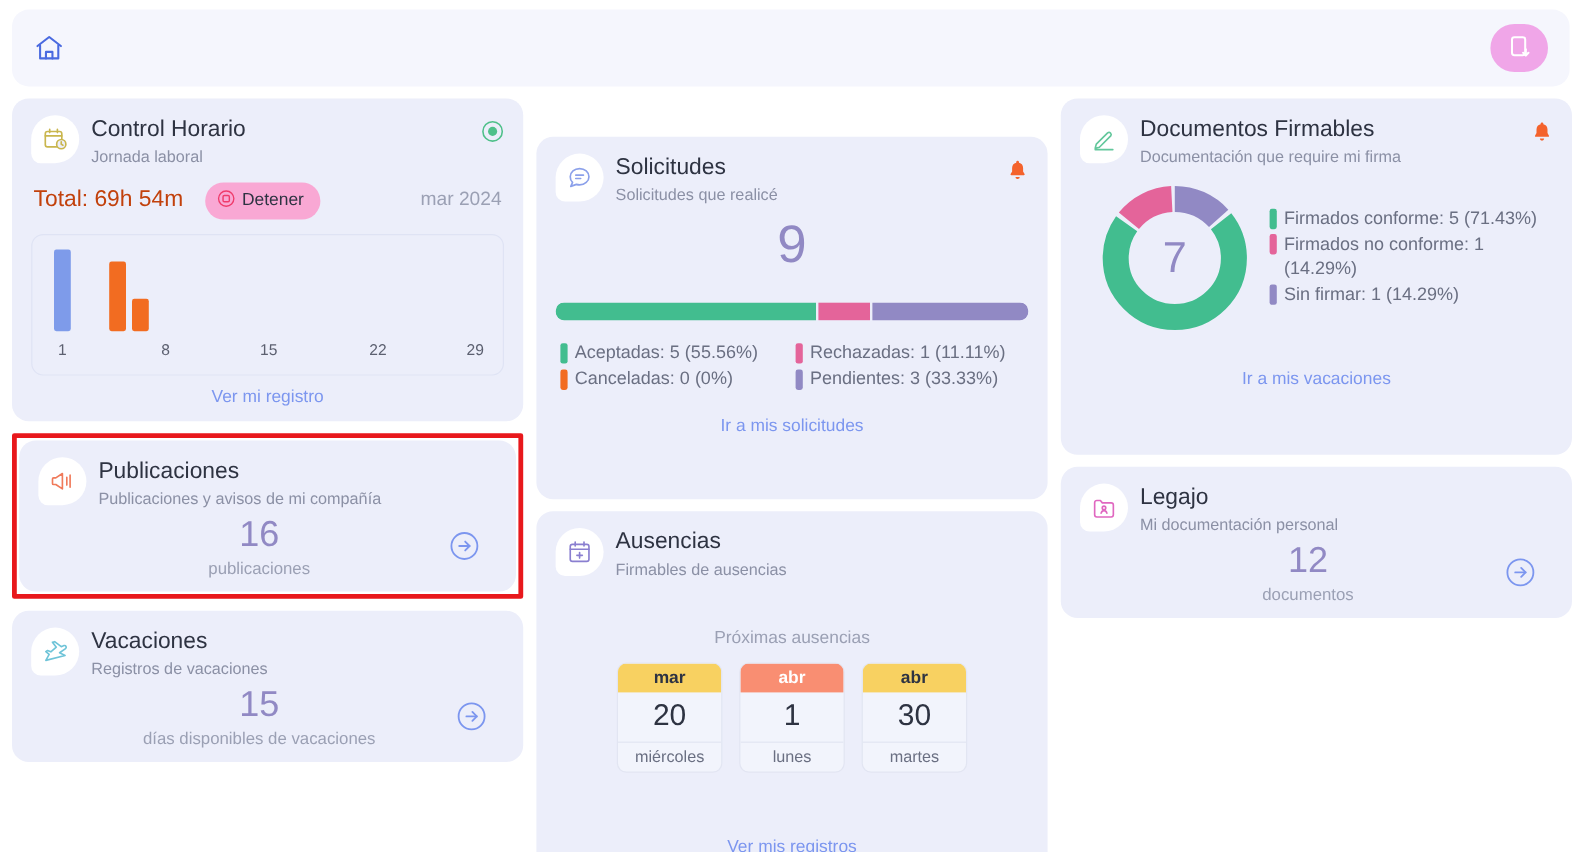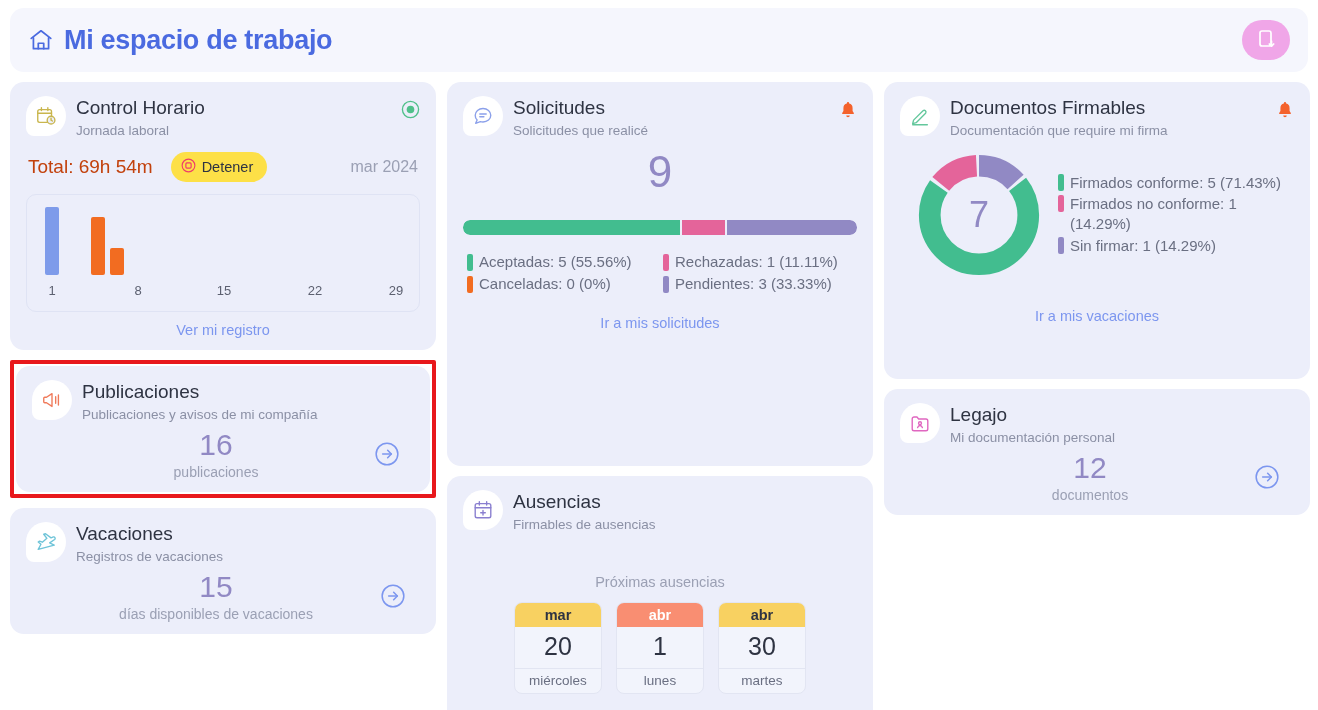--- a/index.html
+++ b/index.html
@@ -155,7 +155,6 @@
           <path d="M9.5 20v-5h5v5"></path>
       </svg>
     </span>
-    <span class="page-title">Mi espacio de trabajo</span>
     <span class="header-spacer"></span>
     <button class="mobile-btn">
       <span>

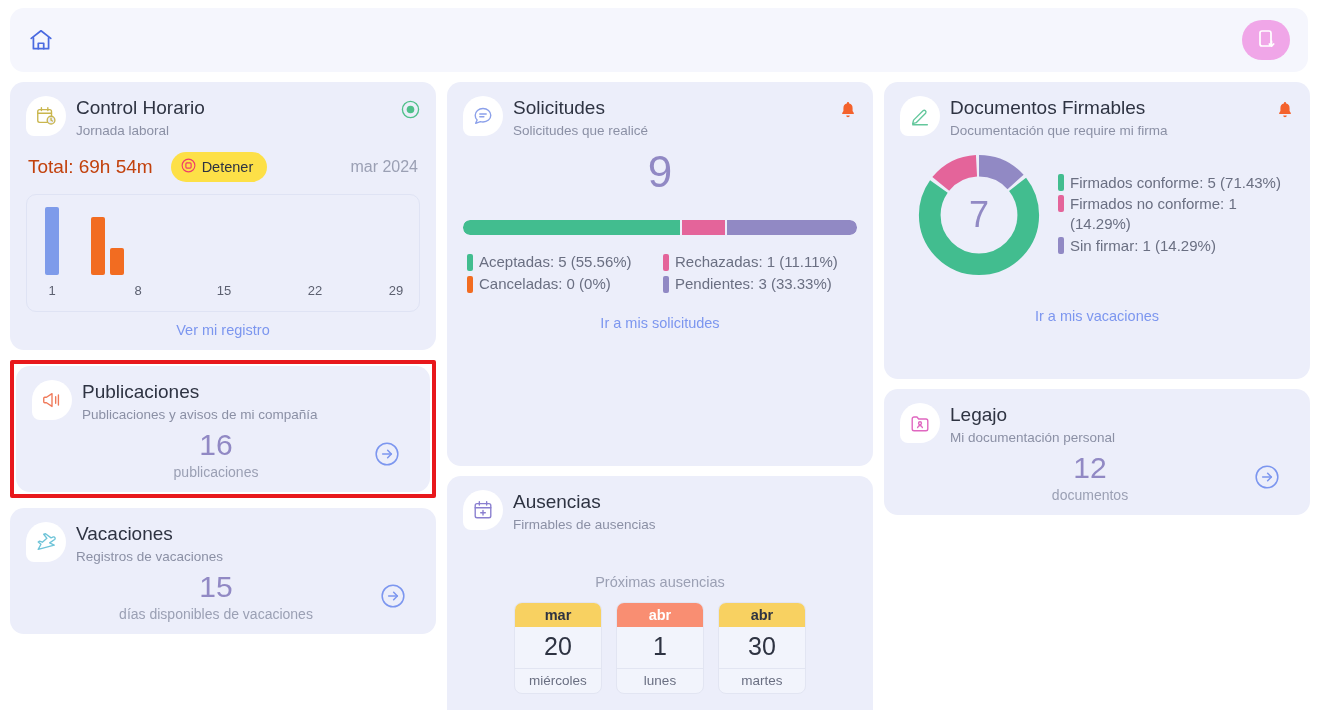--- a/index.html
+++ b/index.html
@@ -289,7 +289,7 @@
 
     <div class="col">
 
-      <div class="card" style="height:384px;">
+      <div class="card" style="height:302px;margin-top:32px;">
         <div class="card-head">
           <span class="icon-blob">
             <svg width="22" height="22" viewBox="0 0 24 24" fill="none" stroke="#8ba0ea" stroke-width="1.5" stroke-linecap="round" stroke-linejoin="round">

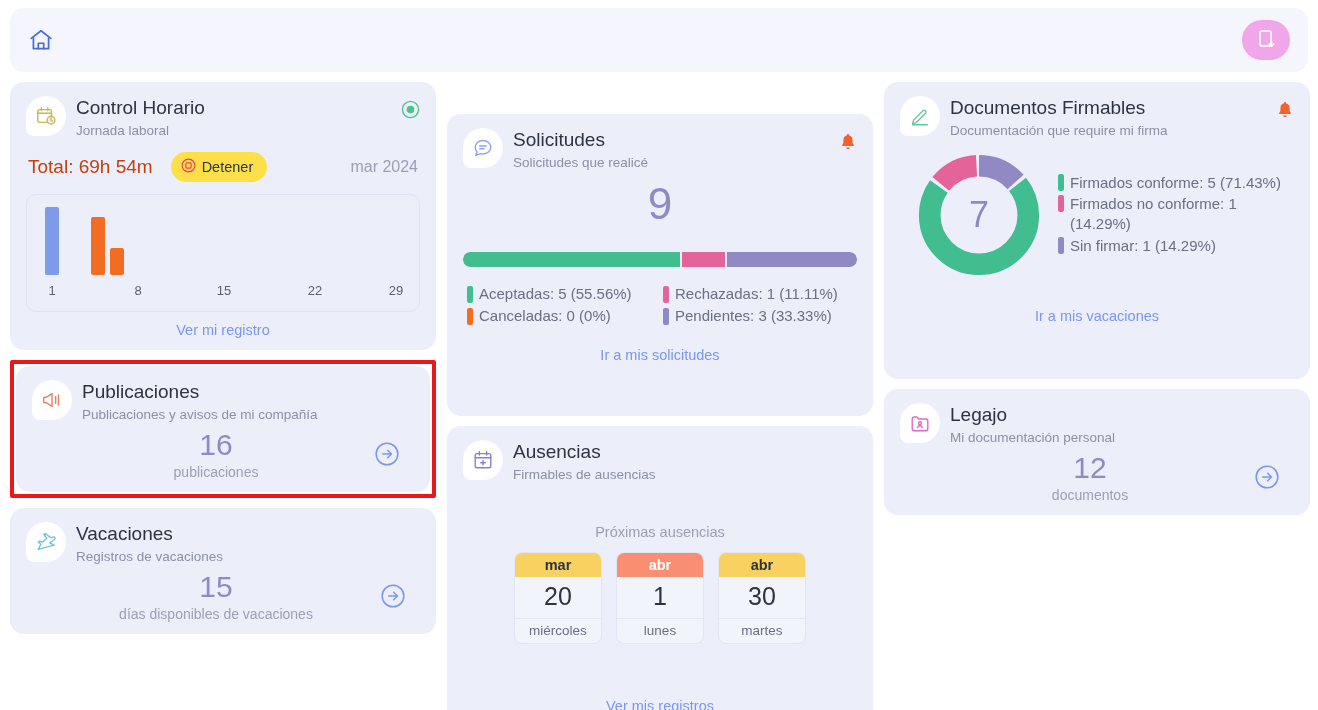--- a/index.html
+++ b/index.html
@@ -80,7 +80,7 @@
   }
   .ch-total { font-size: 19px; color: #c2410c; }
   .ch-btn {
-    margin-left: 18px; background: #fde047; border: none; border-radius: 16px;
+    margin-left: 18px; background: #f9a8d4; border: none; border-radius: 16px;
     padding: 6px 14px 6px 10px; display: flex; align-items: center; gap: 6px;
     font-size: 14.5px; color: #2e3342; cursor: pointer;
     font-family: "Liberation Sans", sans-serif;

